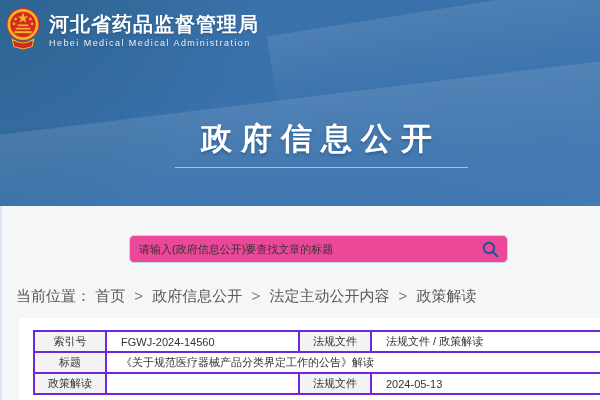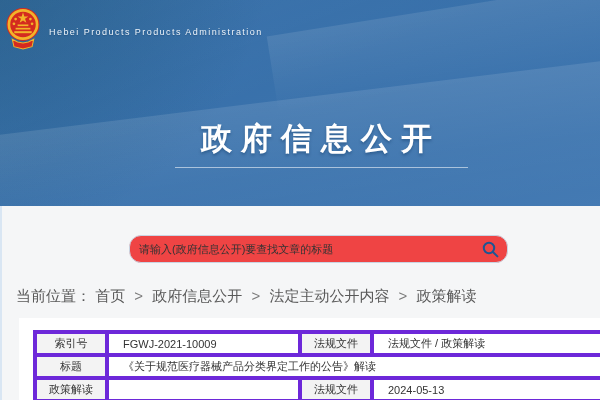--- a/index.html
+++ b/index.html
@@ -106,6 +106,7 @@
         <path d="M18 96 L34 104 L50 107 L66 104 L82 96 L77 118 L50 125 L23 118 Z" fill="#d42a1f" stroke="#f2b32a" stroke-width="3"></path>
       </svg>
       <div class="org-text">
+        <div class="org-zh">河北省药品监督管理局</div>
         <div class="org-en">Hebei Products Products Administration</div>
       </div>
     </div>

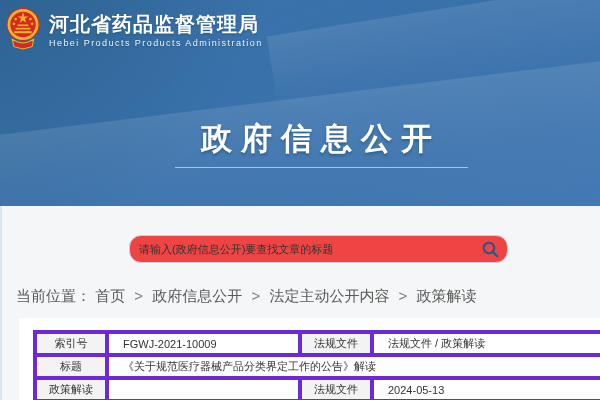--- a/index.html
+++ b/index.html
@@ -107,7 +107,7 @@
       </svg>
       <div class="org-text">
         <div class="org-zh">河北省药品监督管理局</div>
-        <div class="org-en">Hebei Products Products Administration</div>
+        <div class="org-en">Hebei Medical Medical Administration</div>
       </div>
     </div>
 

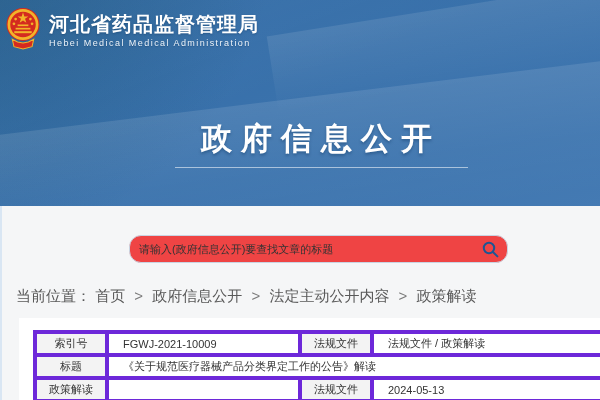--- a/index.html
+++ b/index.html
@@ -52,7 +52,7 @@
   .left-strip{position:absolute;left:0;top:206px;width:2px;height:194px;background:#d9e6f3;}
   .search-wrap{
     position:absolute;left:129px;top:235px;width:379px;height:28px;box-sizing:border-box;
-    background:#ef4444;border:1px solid #c9d4e2;border-radius:12px;
+    background:#ec4899;border:1px solid #c9d4e2;border-radius:5px;
   }
   .search-input{
     position:absolute;left:0;top:0;width:340px;height:100%;border:none;outline:none;

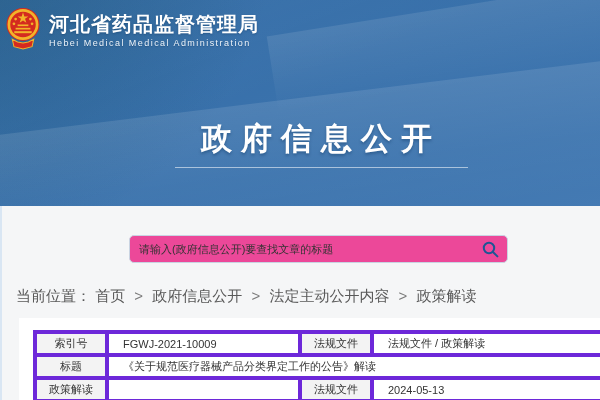--- a/index.html
+++ b/index.html
@@ -77,7 +77,7 @@
     border-collapse:collapse;table-layout:fixed;font-size:11px;color:#333;
   }
   .info-table th,.info-table td{
-    border:4px solid #6d28d9;height:19px;padding:0;overflow:hidden;white-space:nowrap;
+    border:2px solid #6d28d9;height:19px;padding:0;overflow:hidden;white-space:nowrap;
   }
   .info-table th{background:#f3f3f3;font-weight:normal;text-align:center;}
   .info-table td{background:#fff;text-align:left;padding-left:14px;}

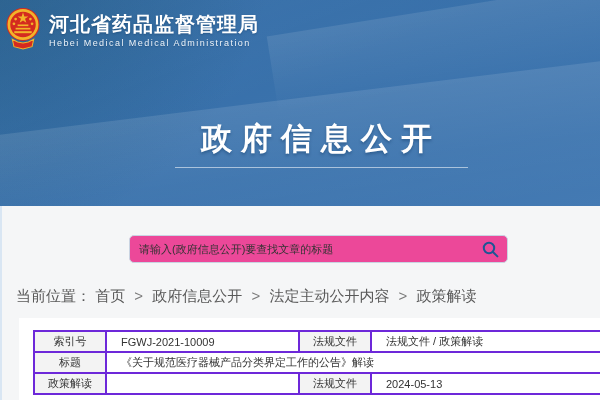--- a/index.html
+++ b/index.html
@@ -150,7 +150,7 @@
     <tbody>
         <tr>
       <th>索引号</th>
-      <td>FGWJ-2021-10009</td>
+      <td>FGWJ-2024-14560</td>
       <th>法规文件</th>
       <td>法规文件 / 政策解读</td>
     </tr>

